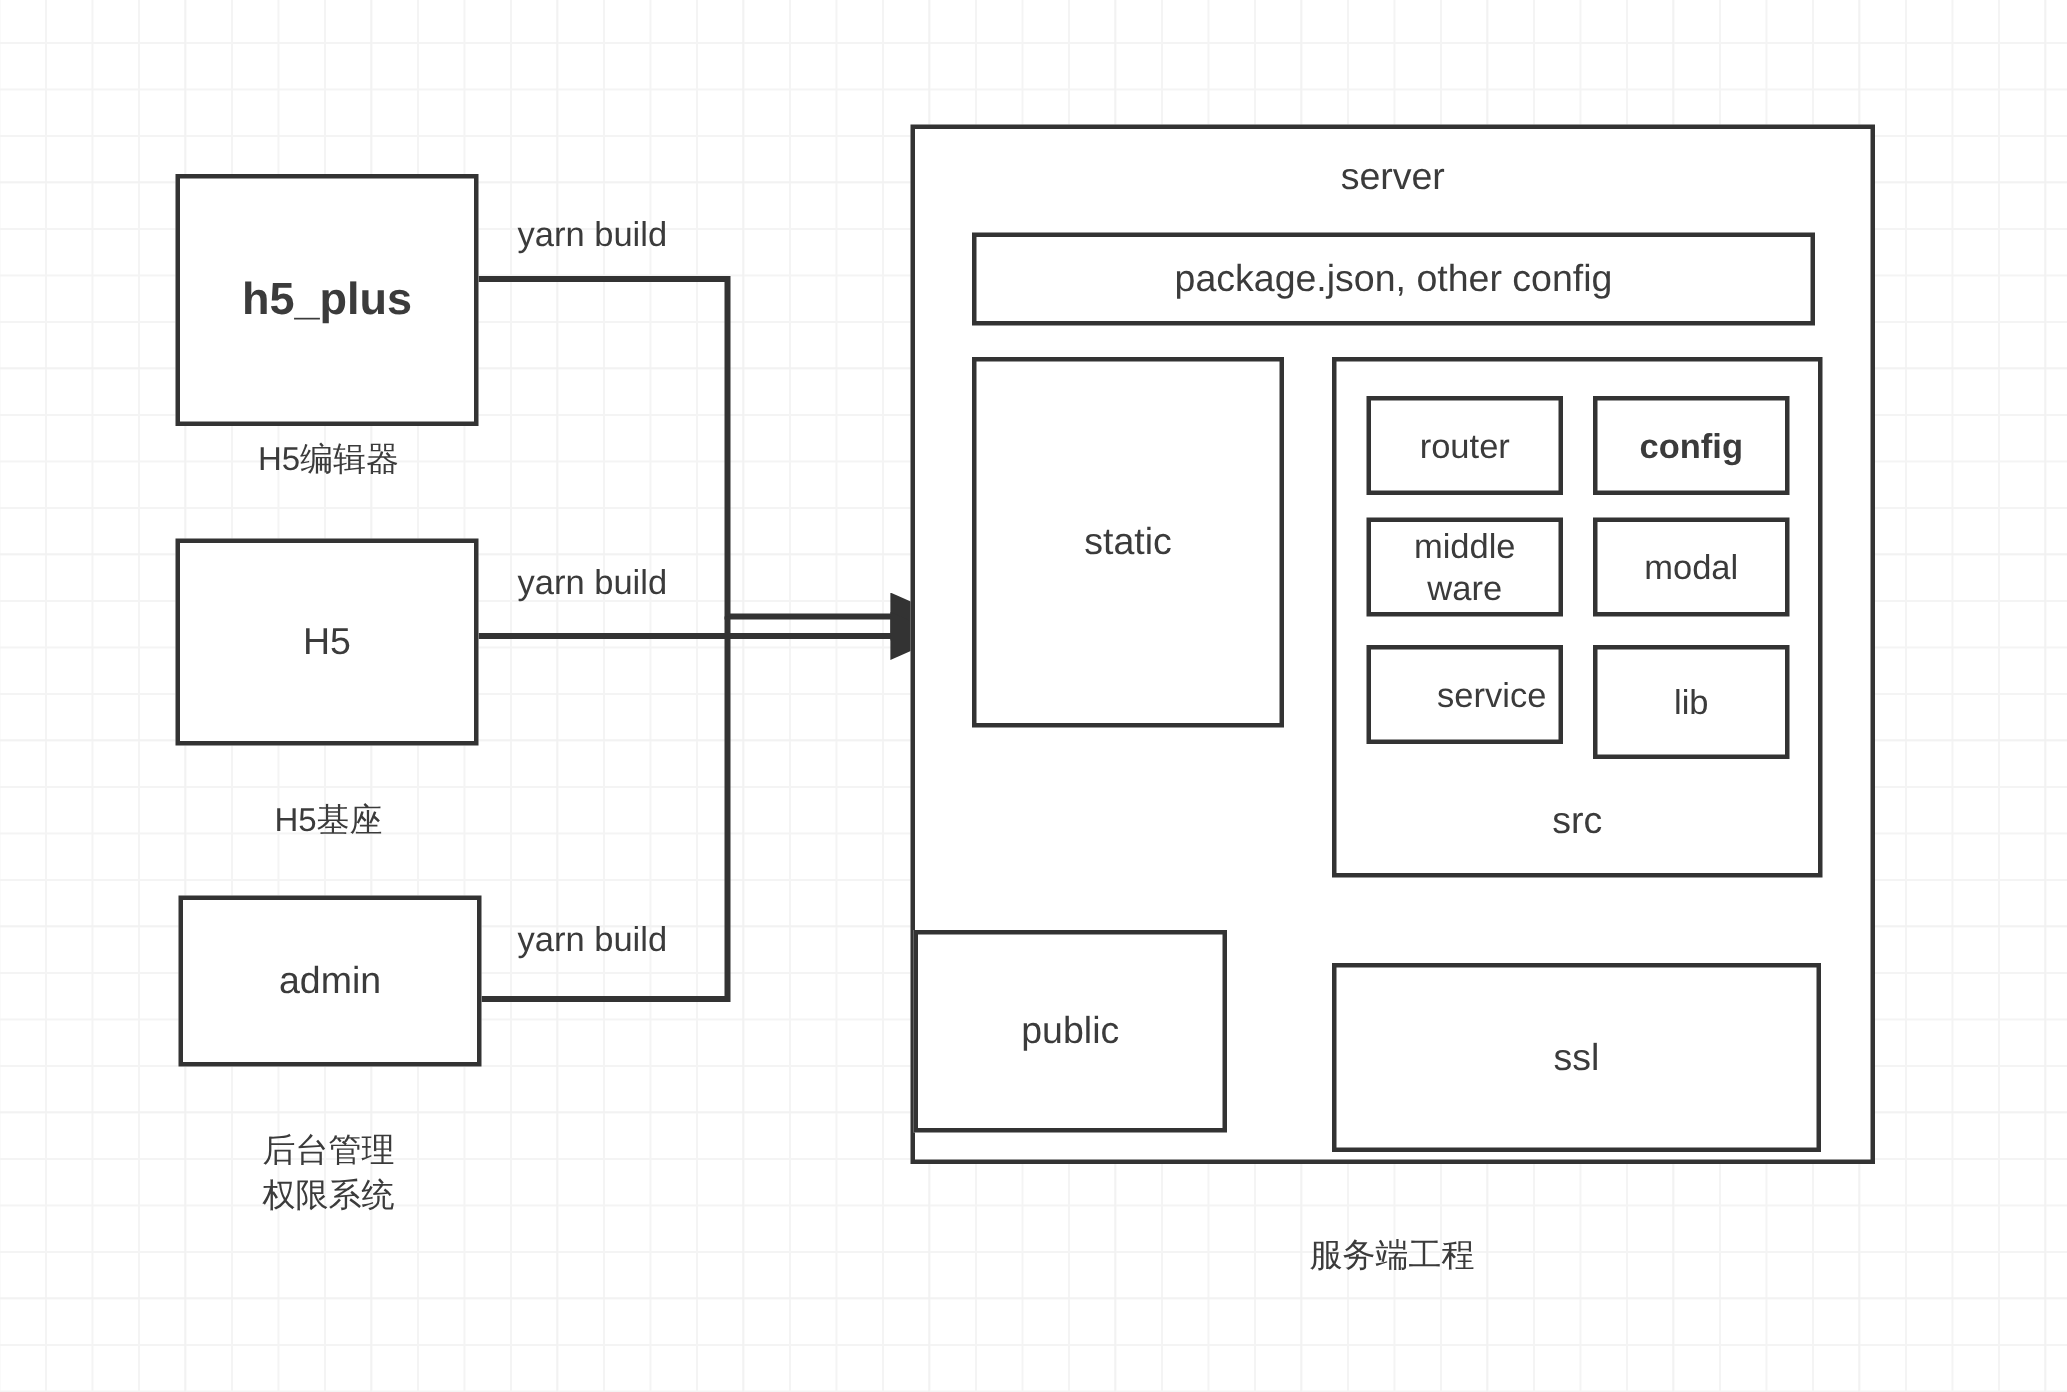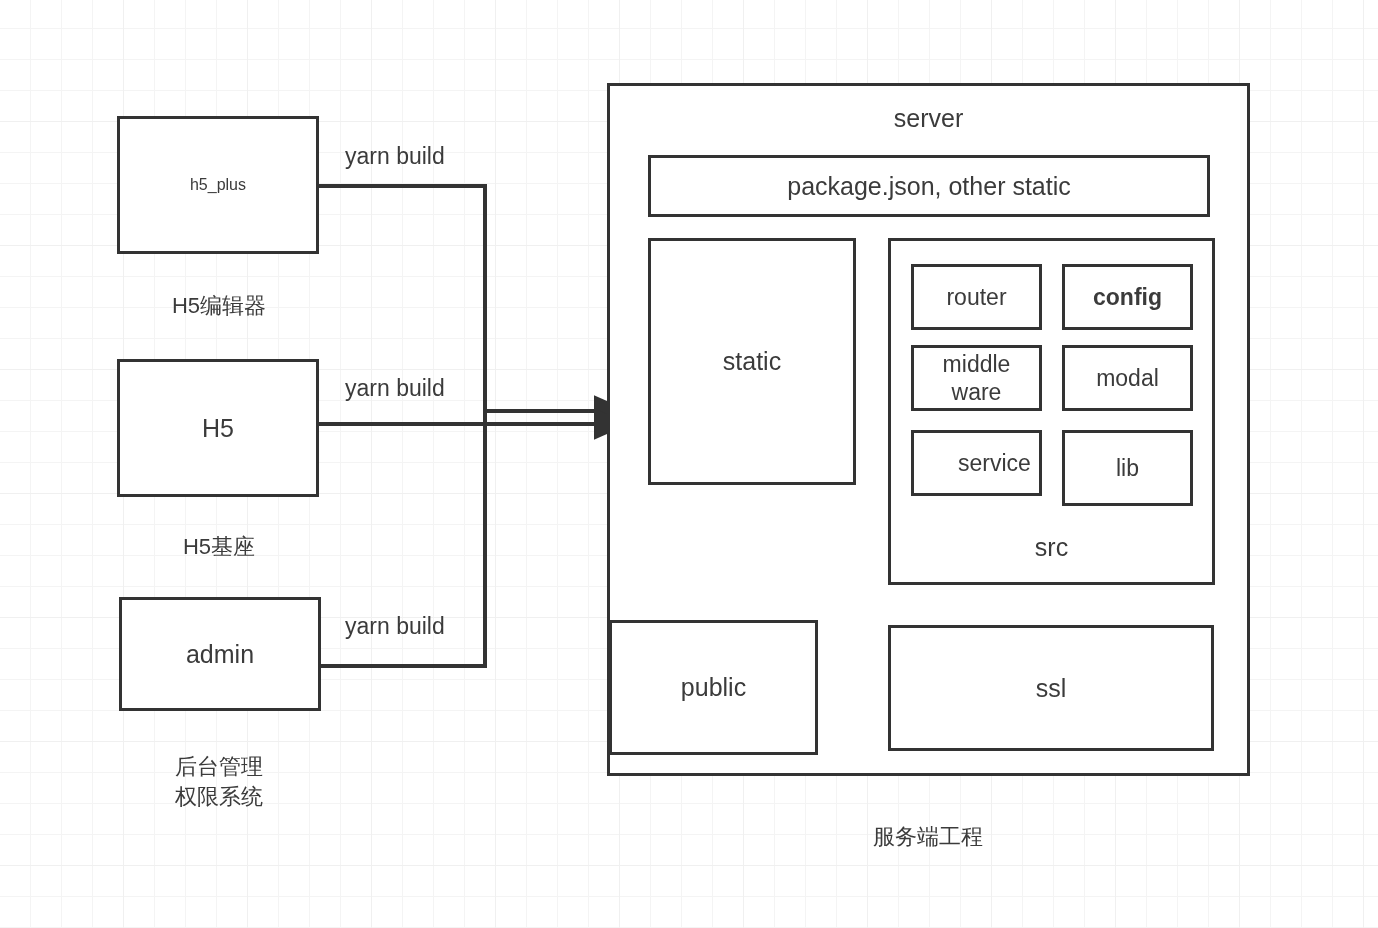--- a/index.html
+++ b/index.html
@@ -62,7 +62,7 @@
   }
 
   
-  #box-h5plus { left: 117px; top: 116px;  width: 202px; height: 138px; font-size: 16px; }
+  #box-h5plus { left: 117px; top: 116px;  width: 202px; height: 168px; font-size: 30px; font-weight: bold; }
   #box-h5     { left: 117px; top: 359px;  width: 202px; height: 138px; font-size: 25px; }
   #box-admin  { left: 119px; top: 597px;  width: 202px; height: 114px; font-size: 25px; }
 

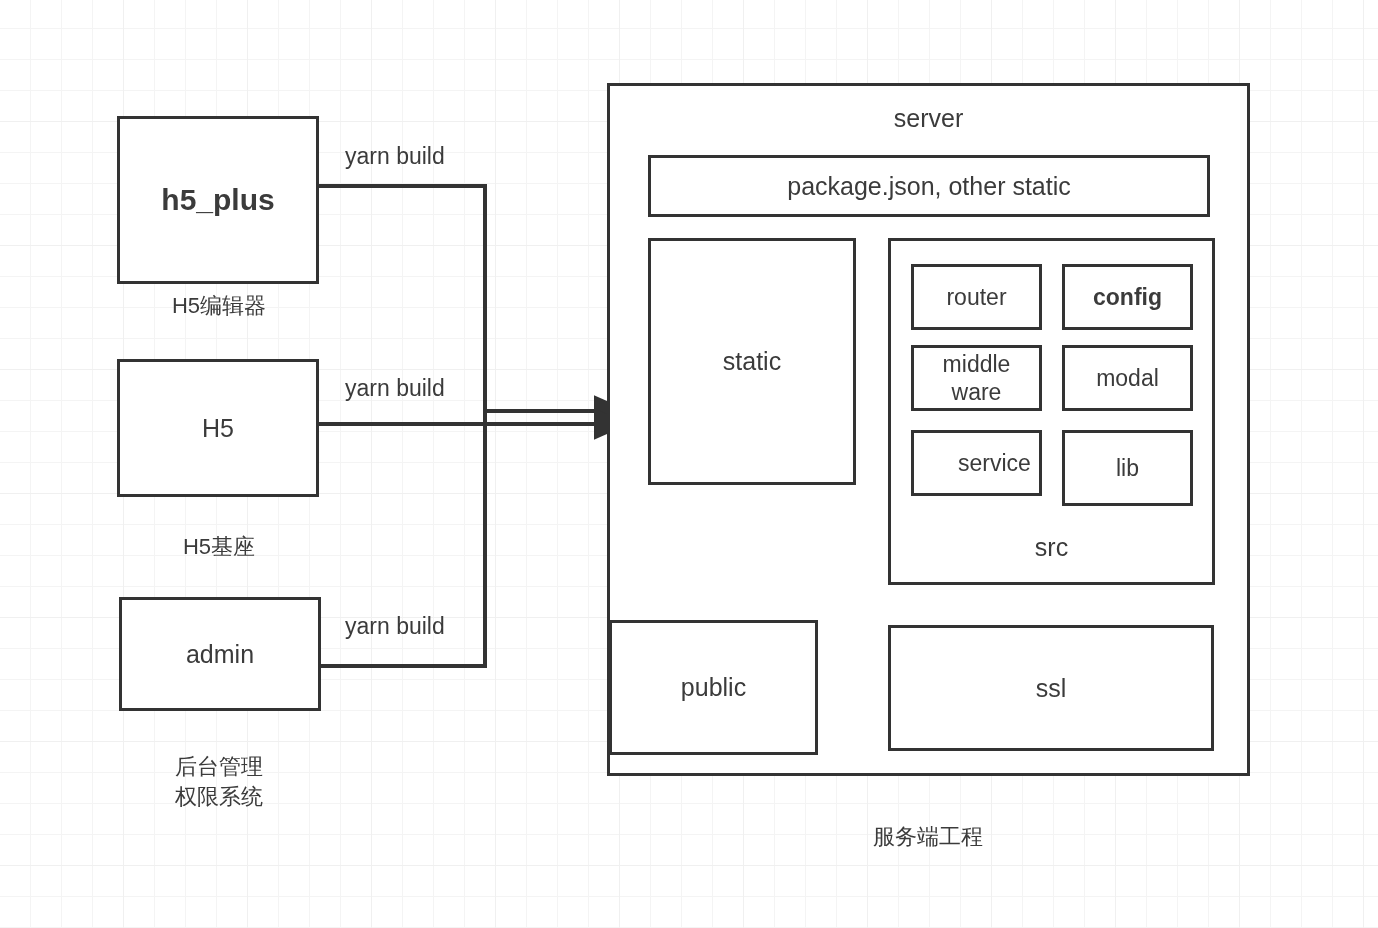--- a/index.html
+++ b/index.html
@@ -145,7 +145,7 @@
   <div class="container-title" id="server-title">server</div>
 
   <div class="box" id="box-pkg">
-    <span class="box-label">package.json, other static</span>
+    <span class="box-label">package.json, other config</span>
   </div>
 
   <div class="box" id="box-static">

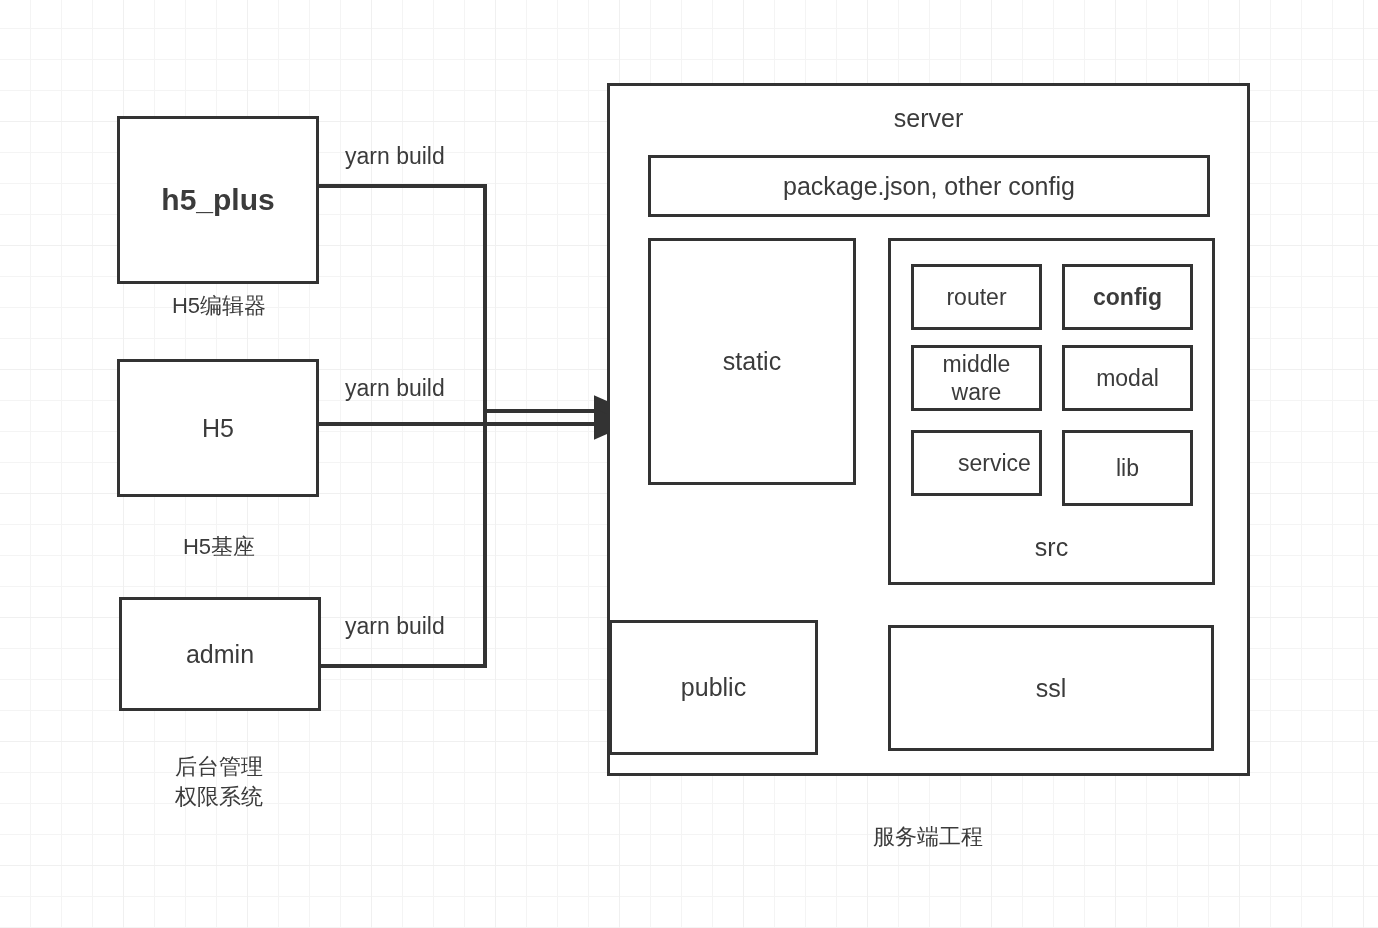--- a/index.html
+++ b/index.html
@@ -91,7 +91,7 @@
   #box-lib    { left: 1062px; top: 430px; width: 131px; height: 76px; font-size: 23px; }
 
   #box-public { left: 609px; top: 620px; width: 209px; height: 135px; font-size: 25px; }
-  #box-ssl    { left: 888px; top: 625px; width: 326px; height: 126px; font-size: 25px; }
+  #box-ssl    { left: 888px; top: 642px; width: 326px; height: 126px; font-size: 25px; }
 
   #cap-server { left: 760px; top: 822px; width: 336px; font-size: 22px; }
 

